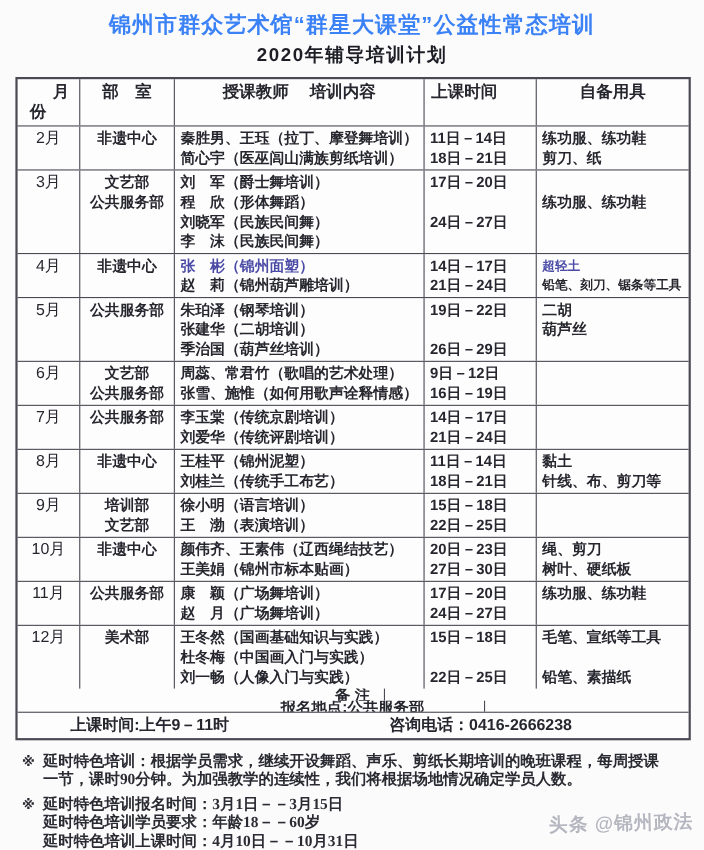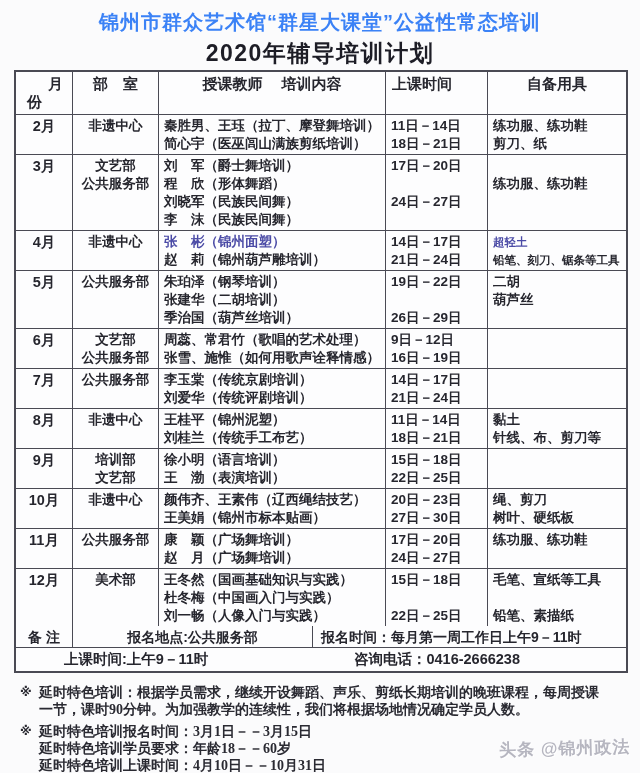--- a/index.html
+++ b/index.html
@@ -15,7 +15,7 @@
   }
   .subtitle{
     position:absolute;top:38px;left:0;width:640px;text-align:center;
-    font-size:23px;font-weight:700;letter-spacing:1.5px;color:#1d1d26;
+    font-size:17px;font-weight:700;letter-spacing:1.5px;color:#1d1d26;
   }
   .table{
     position:absolute;left:14px;top:70px;width:614px;

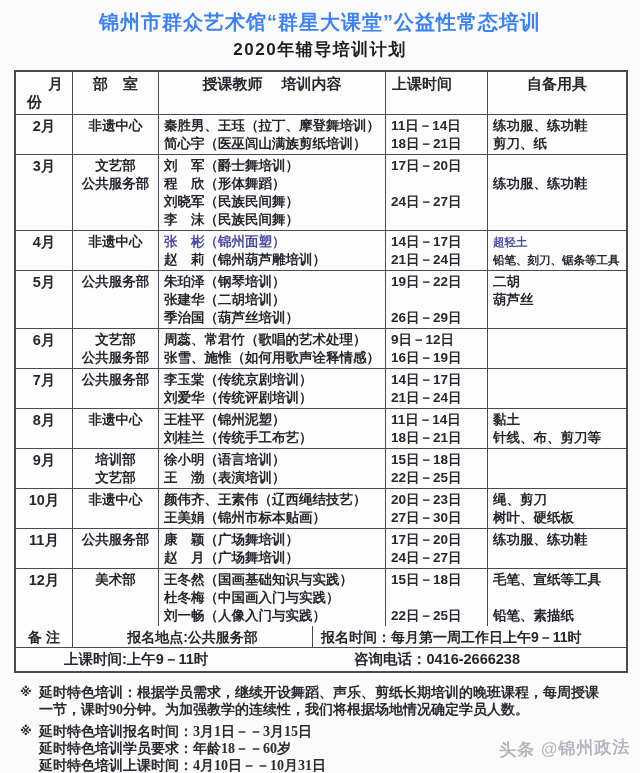--- a/index.html
+++ b/index.html
@@ -34,7 +34,7 @@
   .c-time{width:102px;}
   .c-tools{flex:1;}
   .line{height:18px;line-height:18px;font-size:13.5px;white-space:pre;}
-  .c-month .line{text-align:center;font-weight:700;font-size:14.5px;}
+  .c-month .line{text-align:center;font-weight:400;font-size:14.5px;}
   .c-dept  .line{text-align:center;font-size:13.5px;}
   .c-teach .line,.c-time .line,.c-tools .line{padding-left:5px;text-align:left;}
   .line.small{font-size:11.5px;}

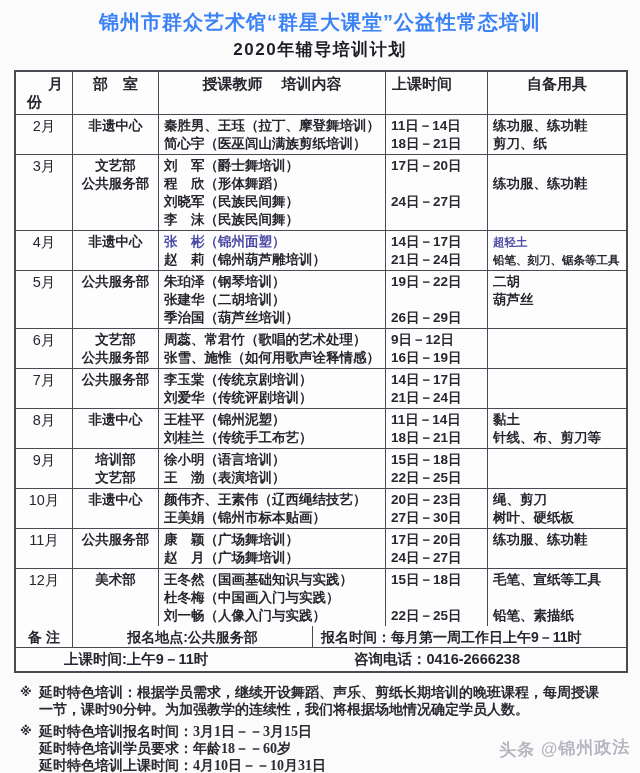--- a/index.html
+++ b/index.html
@@ -48,7 +48,7 @@
   .th-center{text-align:center !important;padding-left:0 !important;}
   .th-left{text-align:left !important;padding-left:6px !important;}
   
-  .remark{height:21px;align-items:center;}
+  .remark{height:21px;align-items:center;flex-direction:column;}
   .remark .cell{padding:0;justify-content:center;height:100%;}
   .r-label{width:57px;}
   .r-left{width:240px;}

